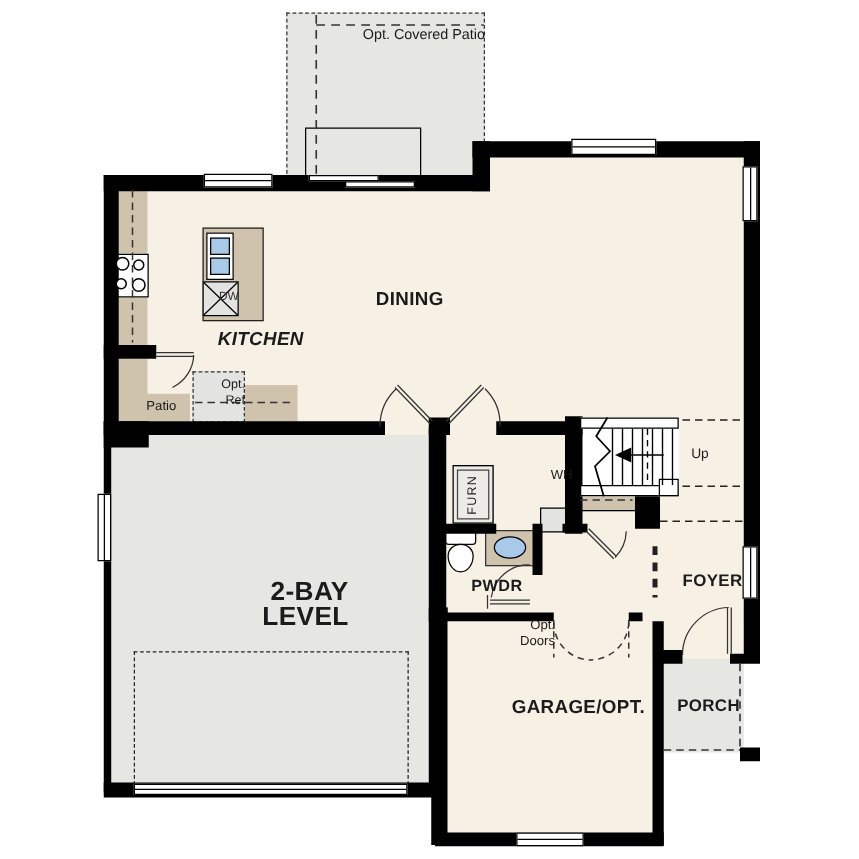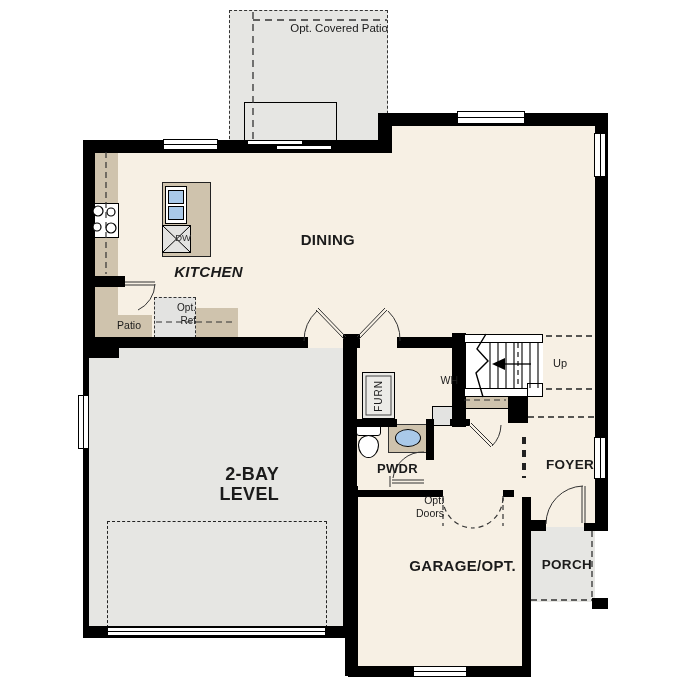--- a/index.html
+++ b/index.html
@@ -200,7 +200,7 @@
     <span style="display:block">Ref</span>
   </div>
   <div class="lbl" style="left:162px;top:233px;width:29px;font-size:9.5px;color:#333;">DW</div>
-  <div class="lbl b" style="left:159px;top:464px;width:120px;font-size:18px;line-height:20px;">
+  <div class="lbl b" style="left:159px;top:464px;width:120px;font-size:21px;line-height:20px;">
     <span style="display:block">2-BAY</span>
     <span style="display:block">LEVEL</span>
   </div>

